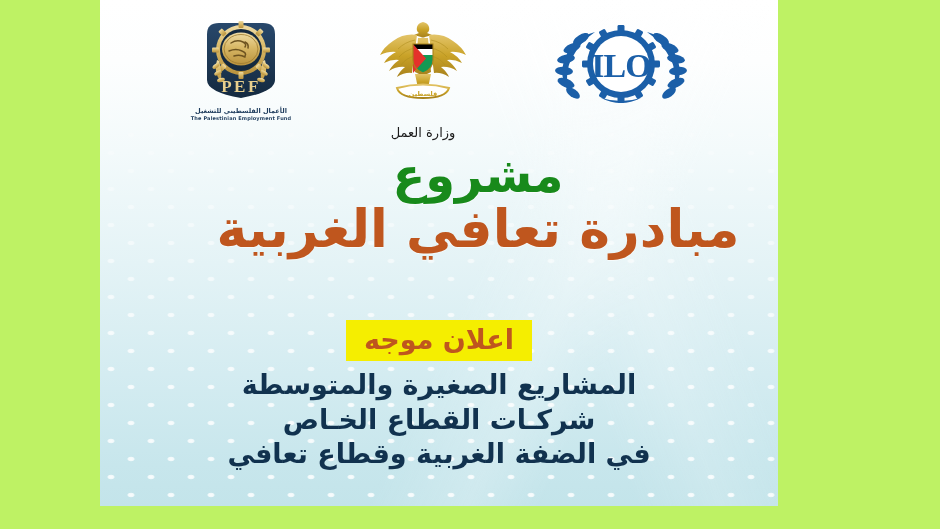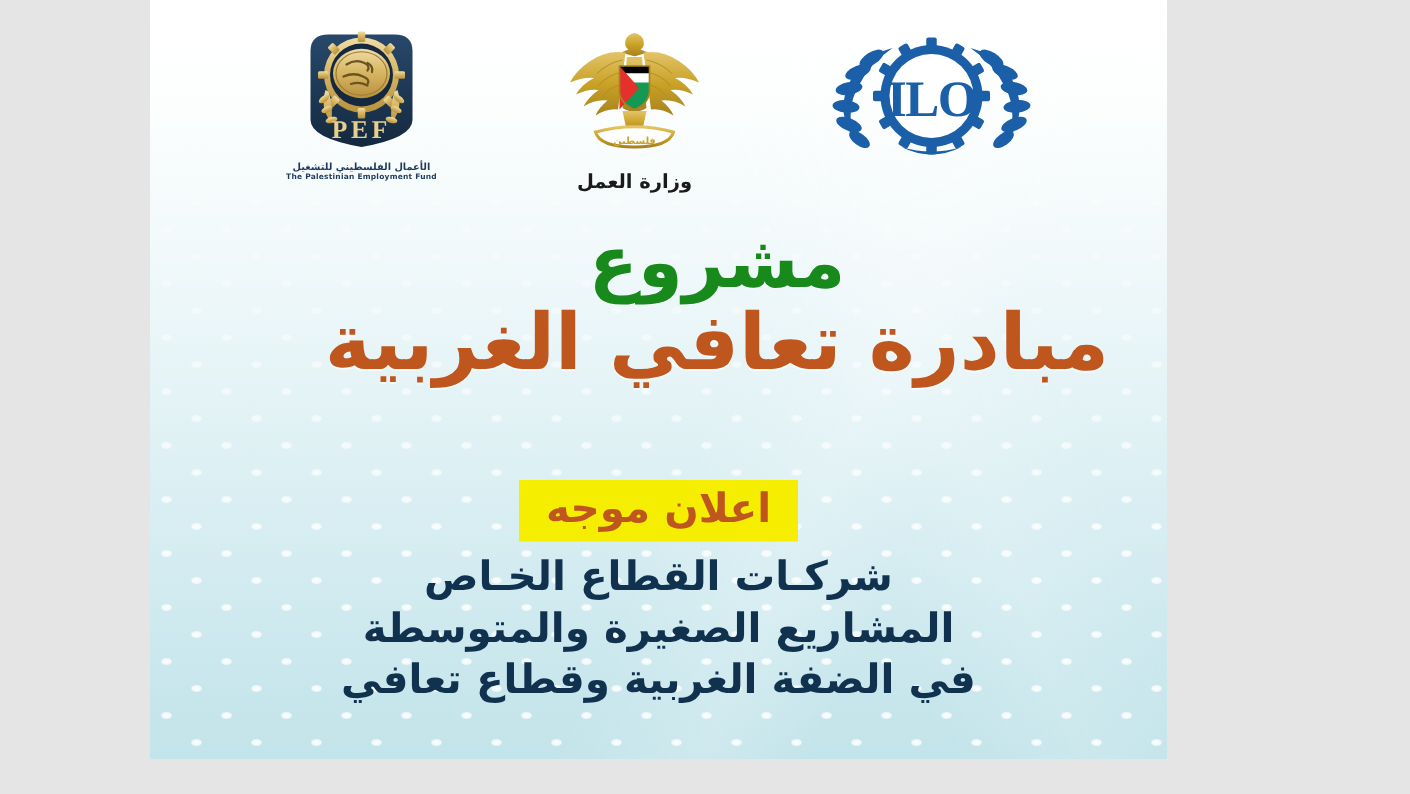--- a/index.html
+++ b/index.html
@@ -12,7 +12,7 @@
     position: relative;
     width: 940px;
     height: 529px;
-    background: #e5e5e5;
+    background: #bef264;
     overflow: hidden;
     font-family: "DejaVu Sans", "Liberation Sans", sans-serif;
   }

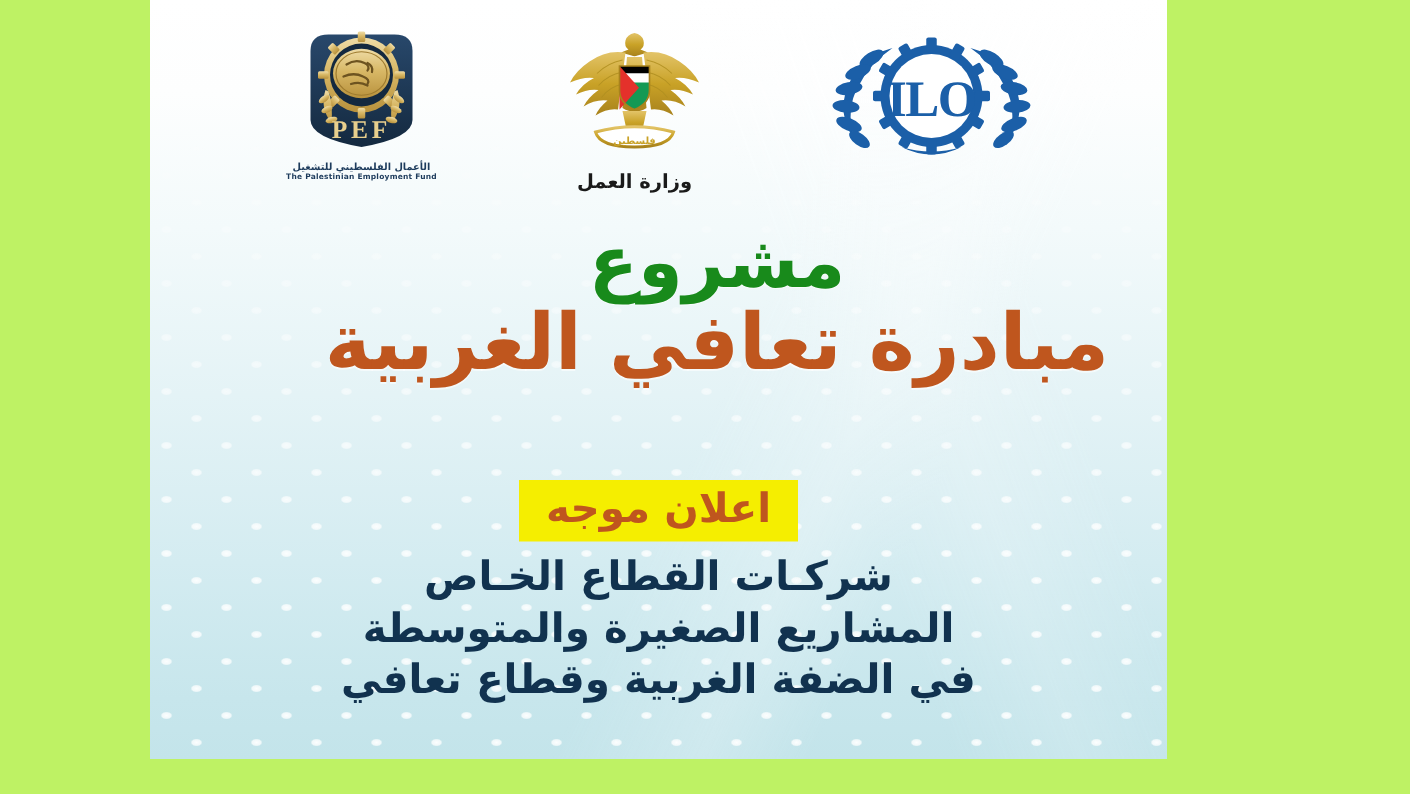--- a/index.html
+++ b/index.html
@@ -100,8 +100,8 @@
   .ministry-caption {
     font-size: 13px;
     color: #1a1a1a;
-    font-weight: 700;
-    margin-top: 4px;
+    font-weight: 400;
+    margin-top: 15px;
     direction: rtl;
   }
 

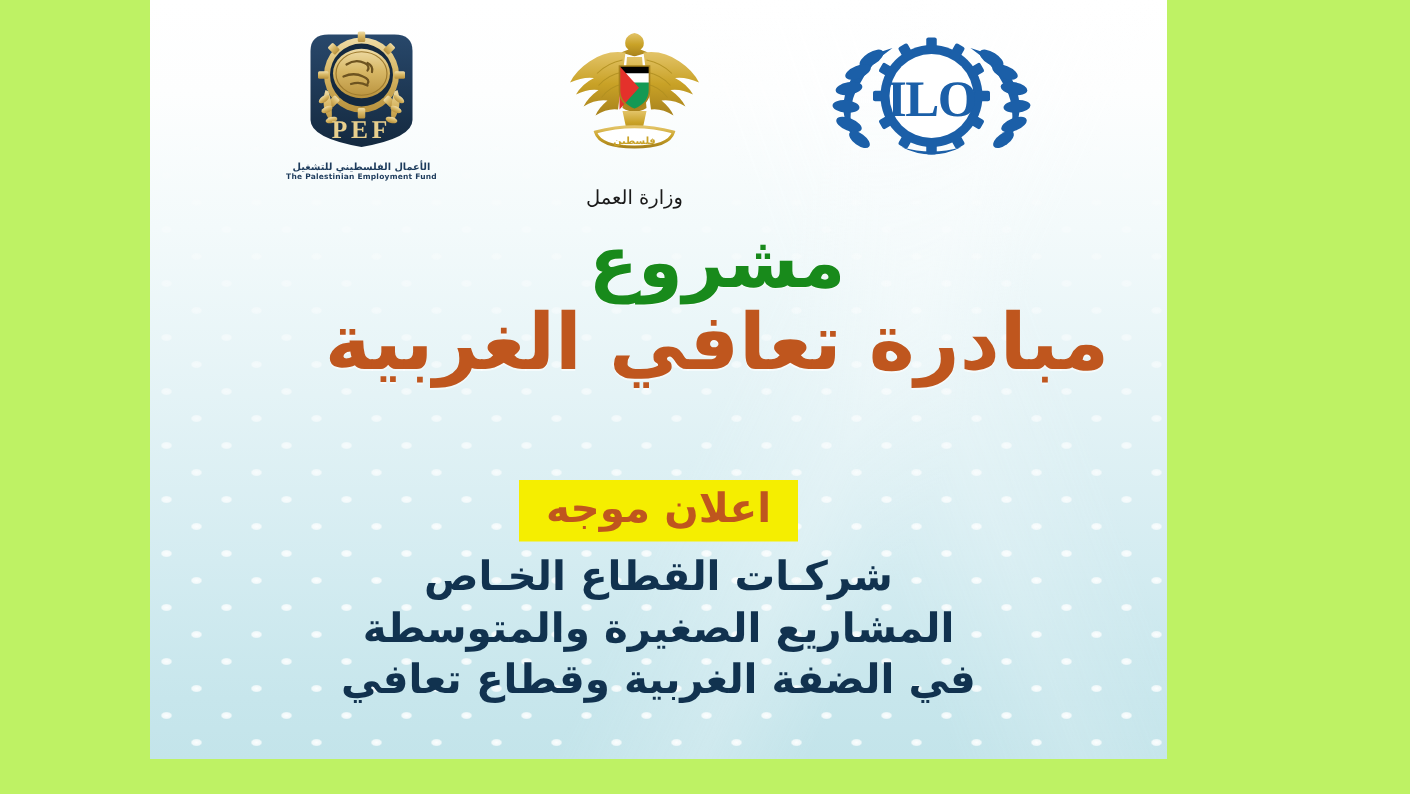--- a/index.html
+++ b/index.html
@@ -355,8 +355,8 @@
   </div>
 
   <div id="audience">
+    <span class="ln">المشاريع الصغيرة والمتوسطة</span>
     <span class="ln">شركـات القطاع الخـاص</span>
-    <span class="ln">المشاريع الصغيرة والمتوسطة</span>
     <span class="ln">في الضفة الغربية وقطاع تعافي</span>
   </div>
 

